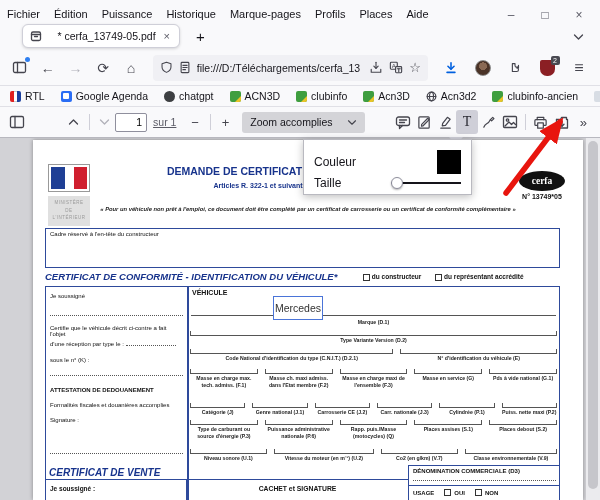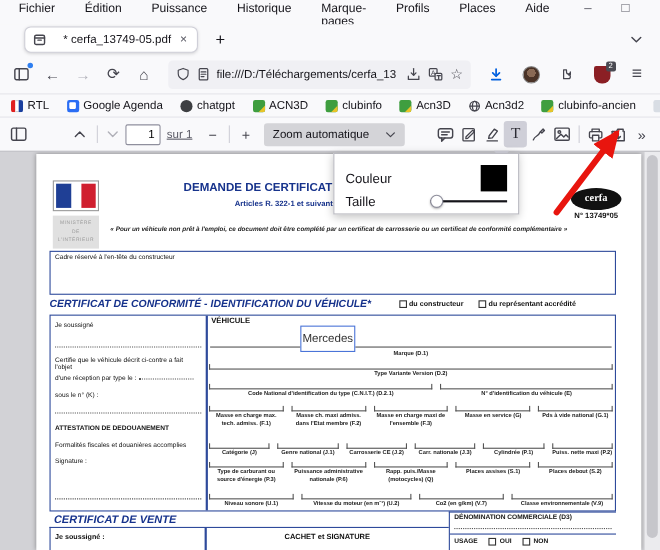--- a/index.html
+++ b/index.html
@@ -7,7 +7,7 @@
   svg { stroke:#45454e; fill:none; stroke-width:1.3; stroke-linecap:round; stroke-linejoin:round; }
 
   
-  .menubar { height:22px; display:flex; align-items:flex-start; padding-left:10px; gap:13px; background:#f9f9fb; font-size:11px; color:#15141a; }
+  .menubar { height:22px; display:flex; align-items:flex-end; gap:0; background:#f9f9fb; font-size:11px; color:#15141a; }
   .menu-item { padding:2px 7px; border-radius:3px; }
   .win-controls { margin-left:auto; display:flex; align-items:center; gap:4px; padding-right:6px; color:#5b5b66; }
   .win-btn { width:30px; text-align:center; font-size:12px; }

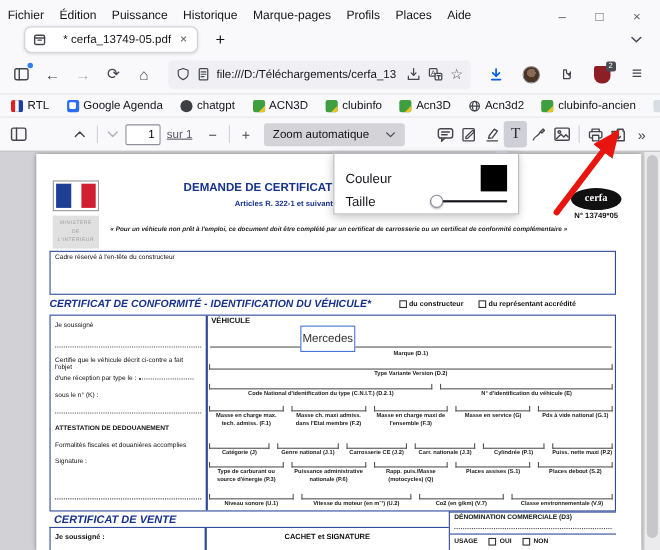--- a/index.html
+++ b/index.html
@@ -280,7 +280,7 @@
   <span class="tb-sep"></span>
   <span class="tb-btn" style="font-size:13px;color:#45454e">+</span>
   <span class="zoom-select">
-    <span>Zoom automatique</span>
+    <span>Zoom accomplies</span>
     <svg width="10" height="7" viewBox="0 0 11 8">
         <path d="M1.5 2 L5.5 6 L9.5 2"></path>
       </svg>

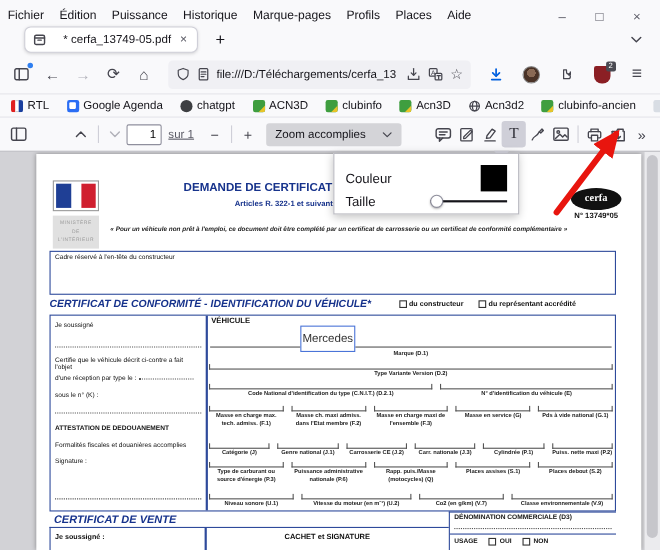--- a/index.html
+++ b/index.html
@@ -76,7 +76,7 @@
   .cadre-lbl { font-size:6px; padding:2px 0 0 4px; }
   .sec1 { left:12px; top:131px; font-size:9.5px; font-weight:bold; font-style:italic; }
   .sec1-checks { left:330px; top:133px; font-size:6.5px; font-weight:bold; display:flex; gap:14px; align-items:center; }
-  .main-table { left:12px; top:146px; width:515px; height:179px; }
+  .main-table { left:12px; top:146px; width:515px; height:215px; }
   .vdiv { position:absolute; left:141px; top:0; bottom:0; width:1.5px; background:#2e4a9b; }
   .lc { position:absolute; left:0; top:0; width:141px; height:100%; font-size:6px; }
   .lc div { position:absolute; left:4px; right:4px; }

